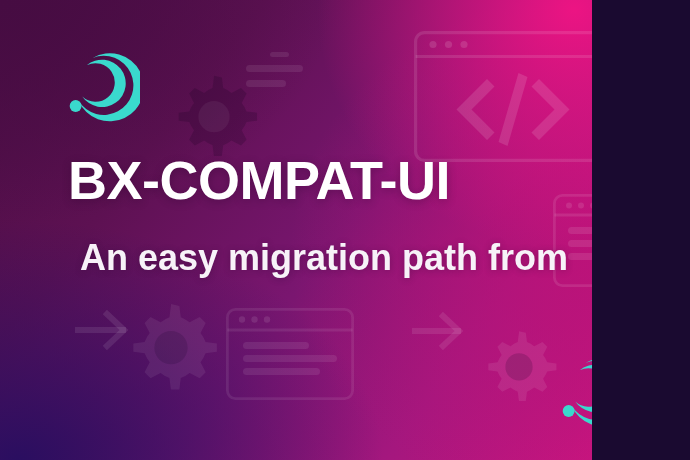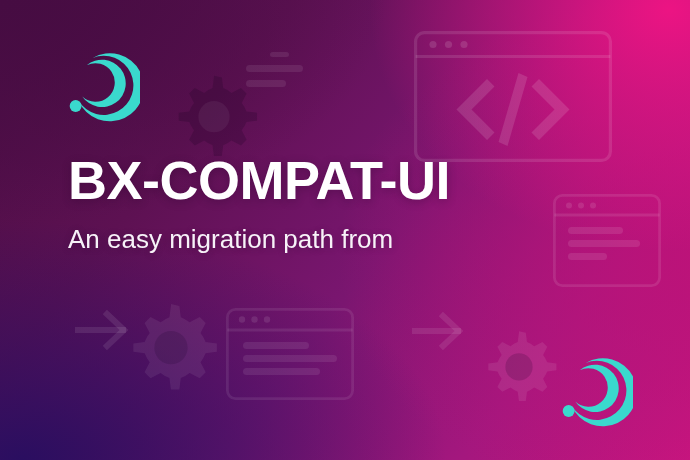--- a/index.html
+++ b/index.html
@@ -9,7 +9,7 @@
   }
   #banner {
     position: relative;
-    width: 690px;
+    width: 592px;
     height: 460px;
     overflow: hidden;
     font-family: "Liberation Sans", sans-serif;

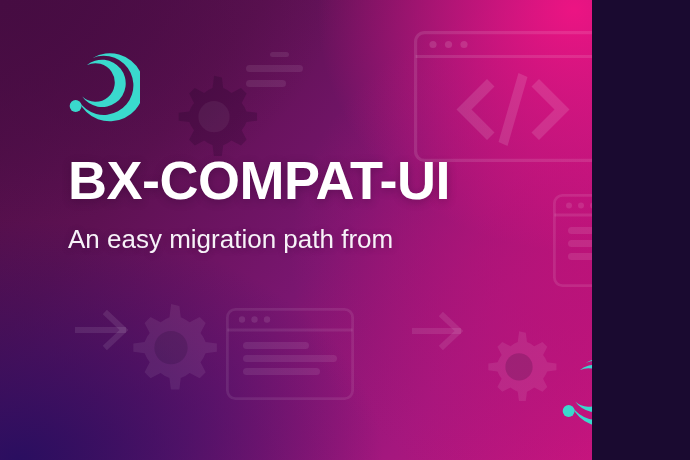--- a/index.html
+++ b/index.html
@@ -50,11 +50,11 @@
     white-space: nowrap;
   }
   .subline {
-    margin: 0;
+    margin: 12px;
     padding-top: 14px;
-    font-size: 26px;
+    font-size: 36px;
     line-height: 1.32;
-    font-weight: normal;
+    font-weight: bold;
     color: #f7f2f8;
     text-shadow: 0 1px 7px rgba(40,0,45,0.30);
     white-space: nowrap;

